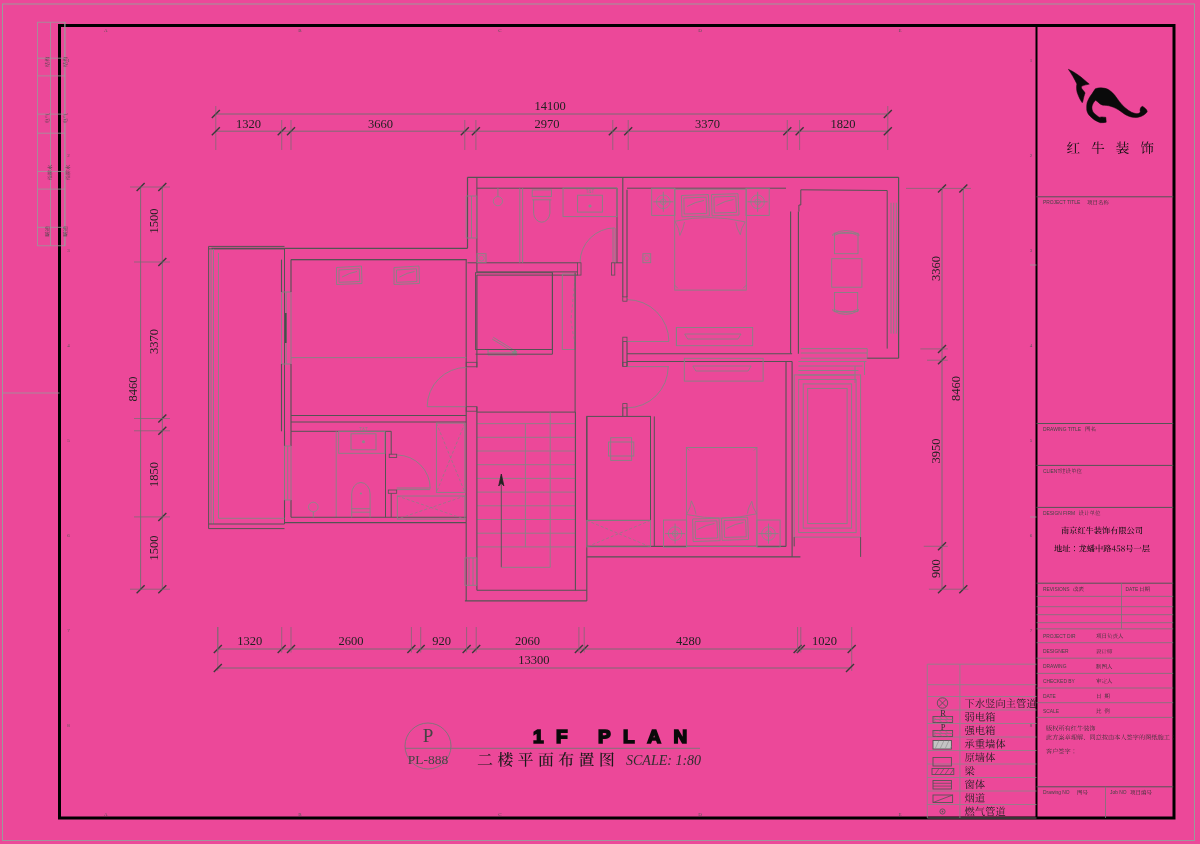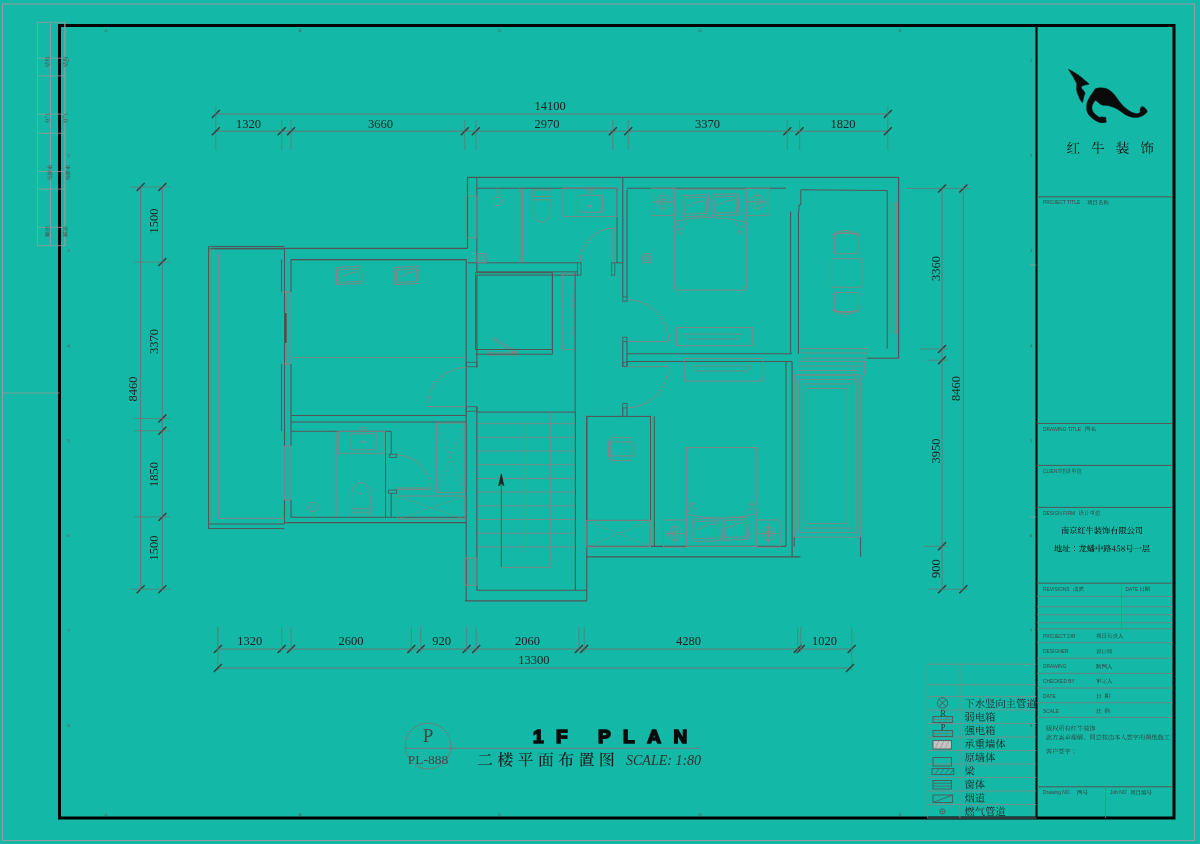--- a/index.html
+++ b/index.html
@@ -1,7 +1,7 @@
 <!DOCTYPE html>
 <html><head><meta charset="utf-8"><style>
 html,body{margin:0;padding:0;background:#fff;}
-.page{position:relative;width:1200px;height:844px;background:#14b8a6;overflow:hidden;}
+.page{position:relative;width:1200px;height:844px;background:#ec4899;overflow:hidden;}
 svg{position:absolute;left:0;top:0;}
 </style></head><body>
 <div class="page">

